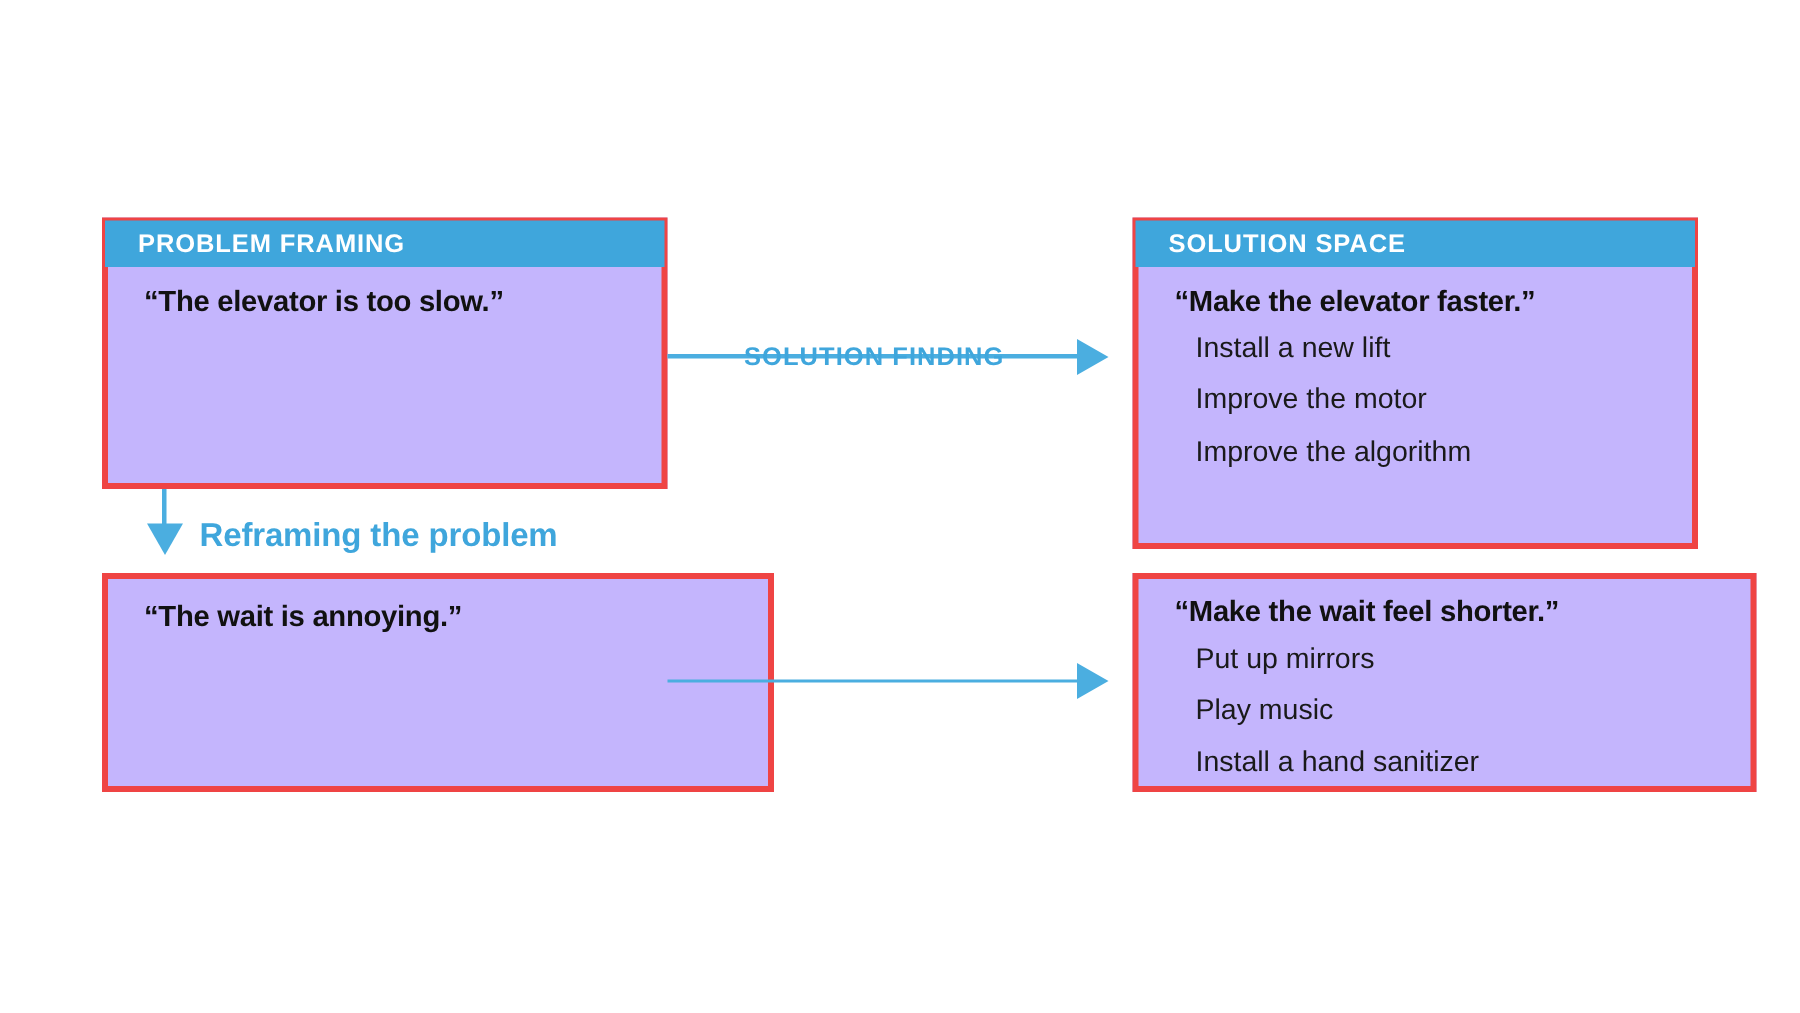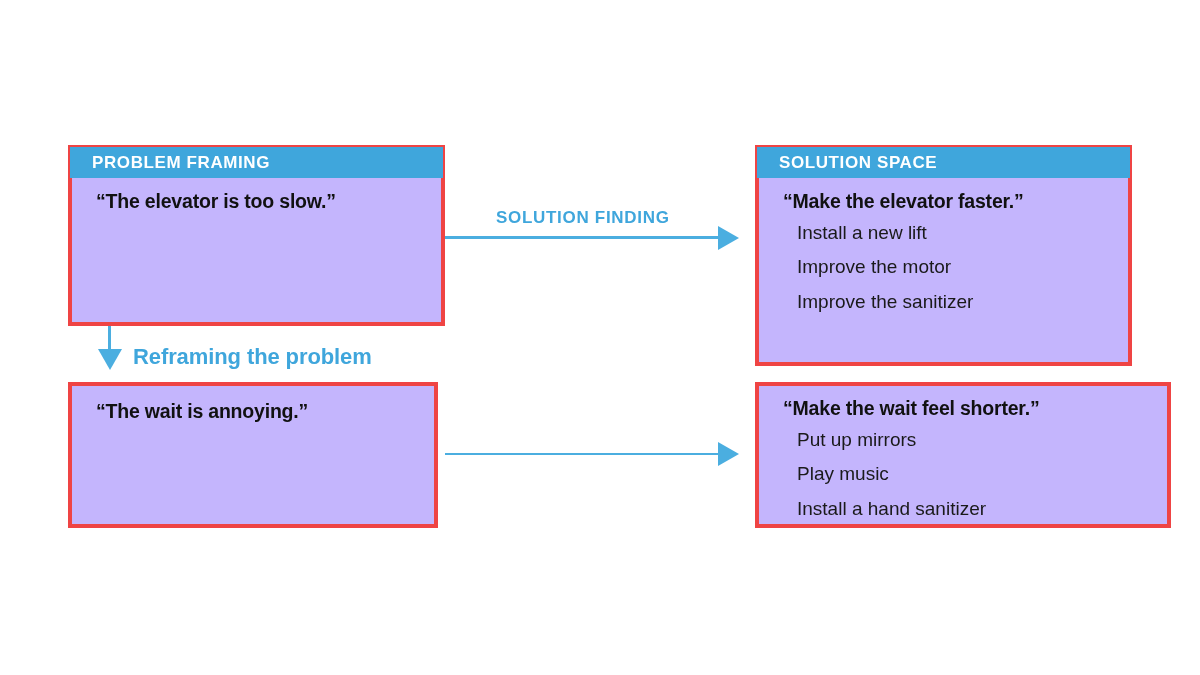--- a/index.html
+++ b/index.html
@@ -103,6 +103,7 @@
   .arrow-label.caps {
     font-size: 17px;
     letter-spacing: 0.7px;
+    margin-top: 20px;
   }
   .arrow-label.sentence {
     font-size: 22px;

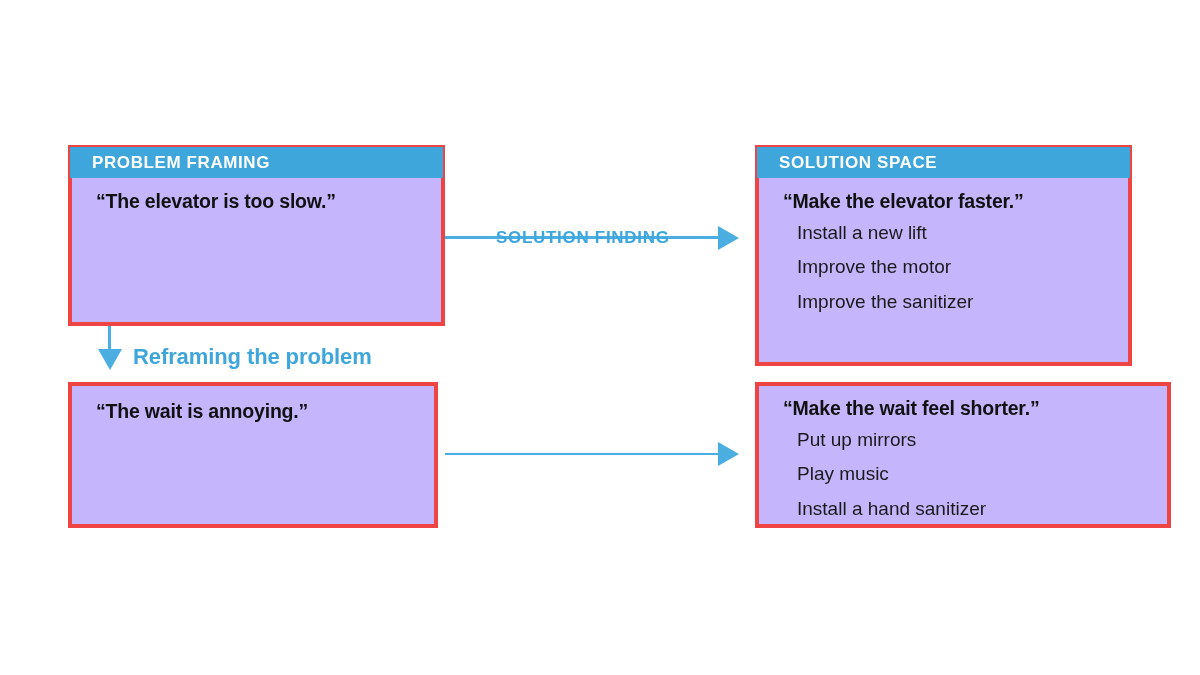--- a/index.html
+++ b/index.html
@@ -133,7 +133,7 @@
       <ul class="sol-list">
         <li>Install a new lift</li>
         <li>Improve the motor</li>
-        <li>Improve the sanitizer</li>
+        <li>Improve the algorithm</li>
       </ul>
     </div>
   </div>

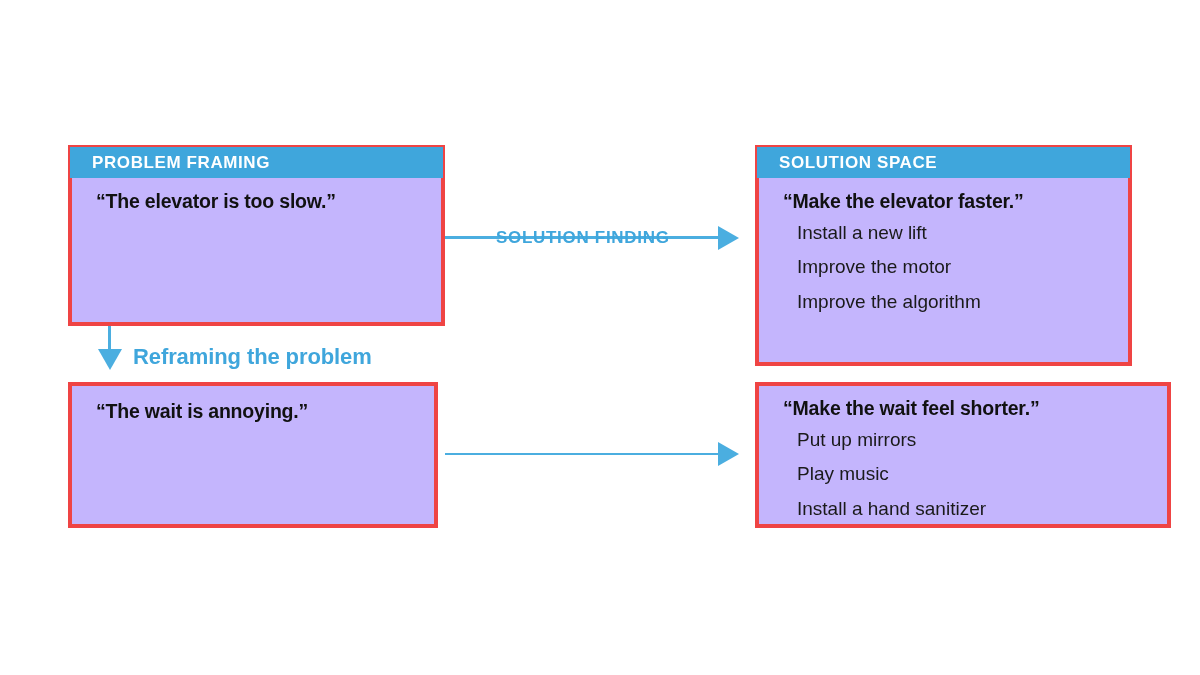--- a/index.html
+++ b/index.html
@@ -138,7 +138,7 @@
     </div>
   </div>
 
-  <div class="box" style="left:68px; top:382px; width:370px; height:146px;">
+  <div class="box" style="left:68px; top:382px; width:448px; height:146px;">
     <div class="box-body" style="padding-top:10px;">
       <div class="headline">“The wait is annoying.”</div>
     </div>

